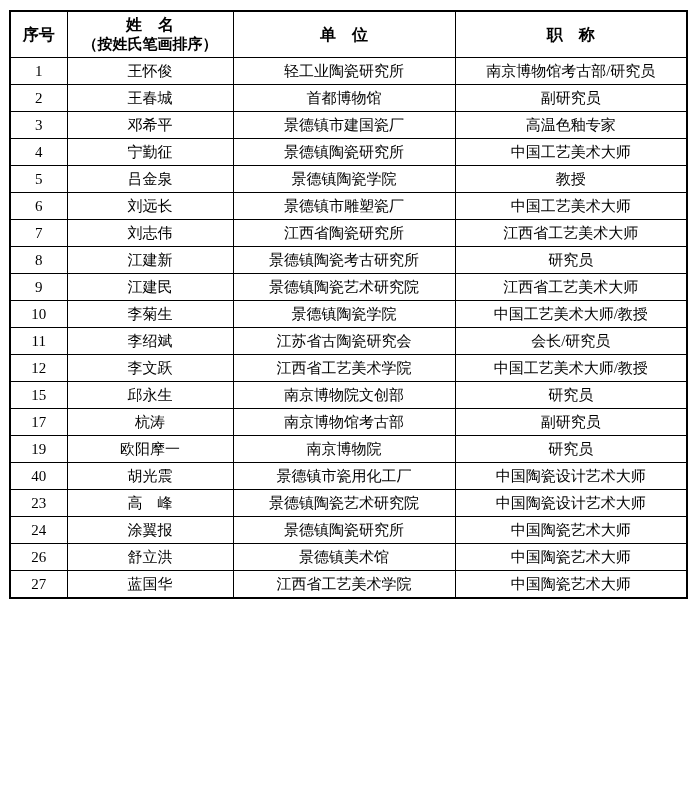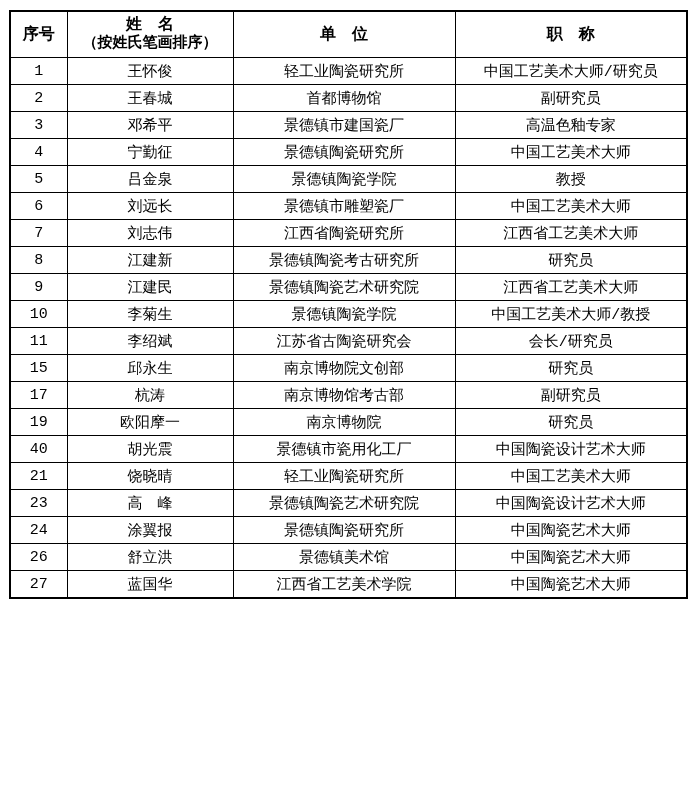--- a/index.html
+++ b/index.html
@@ -12,7 +12,7 @@
     width: 696px;
     height: 795px;
     background: #ffffff;
-    font-family: Liberation Mono, monospace;
+    font-family: Liberation Serif, serif;
     color: #000000;
   }
   table.experts {

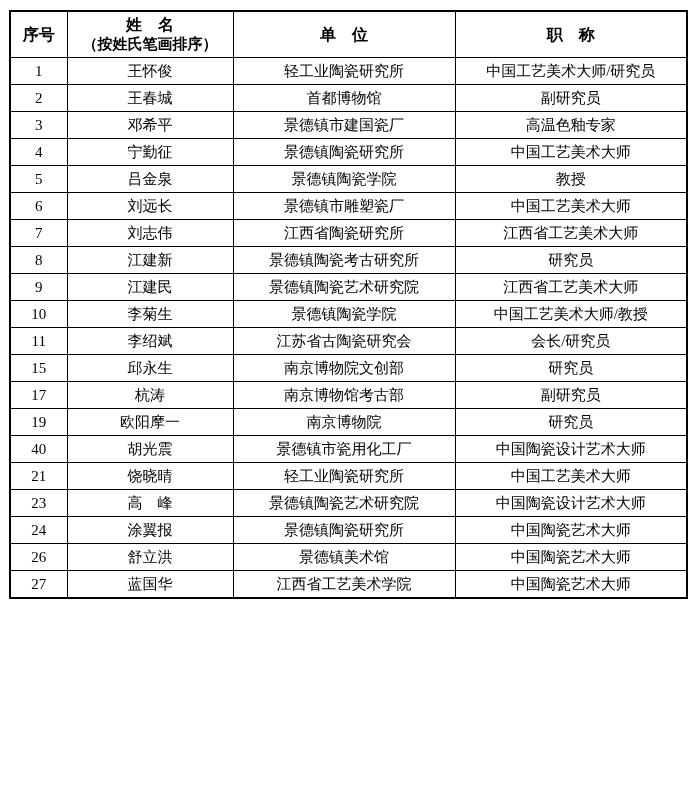--- a/index.html
+++ b/index.html
@@ -88,7 +88,7 @@
           <td class="no-cell">1</td>
           <td class="">王怀俊</td>
           <td class="">轻工业陶瓷研究所</td>
-          <td class="">中国工艺美术大师/研究员</td>
+          <td class="">南京博物馆考古部/研究员</td>
         </tr>
         <tr>
           <td class="no-cell">2</td>

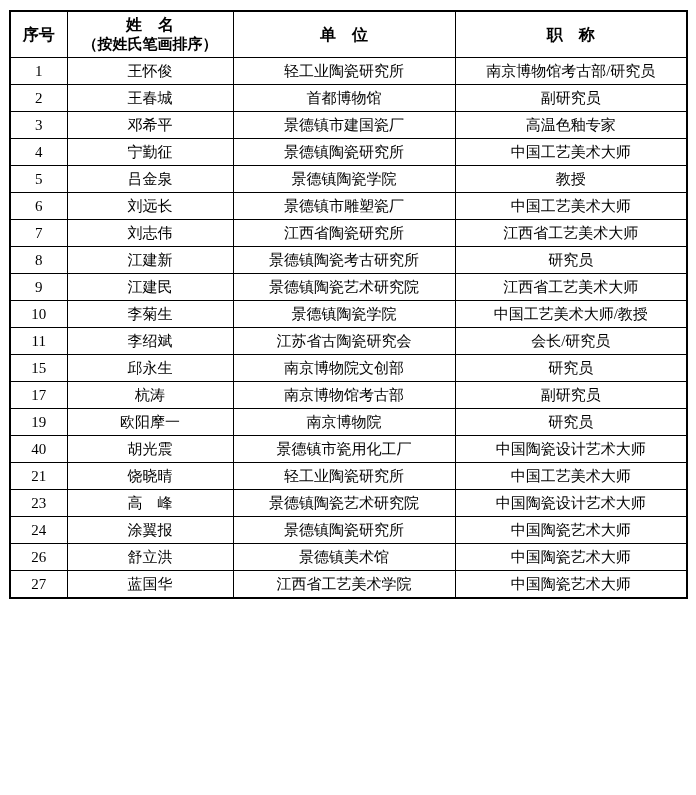--- a/index.html
+++ b/index.html
@@ -151,6 +151,12 @@
           <td class="">会长/研究员</td>
         </tr>
         <tr>
+          <td class="no-cell">12</td>
+          <td class="">李文跃</td>
+          <td class="">江西省工艺美术学院</td>
+          <td class="">中国工艺美术大师/教授</td>
+        </tr>
+        <tr>
           <td class="no-cell">15</td>
           <td class="">邱永生</td>
           <td class="">南京博物院文创部</td>

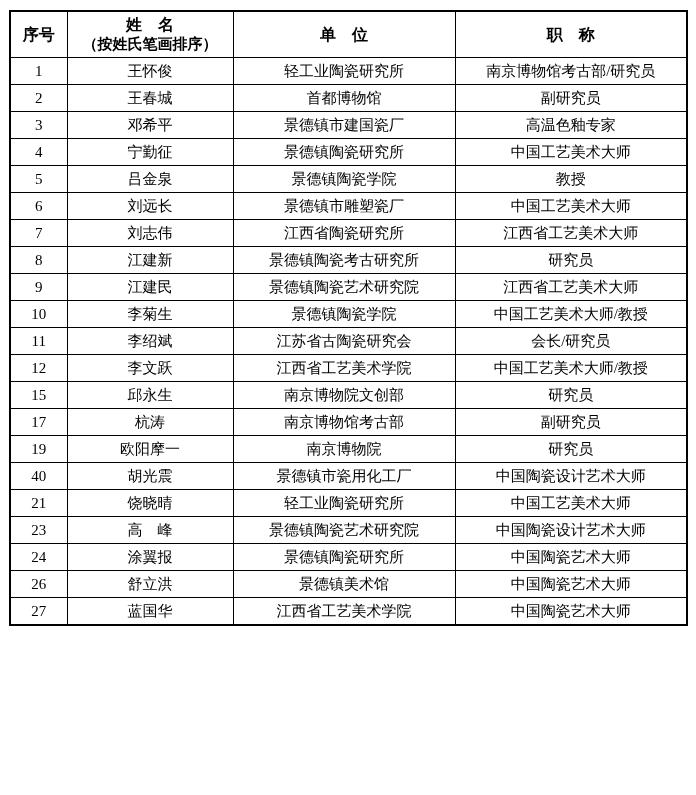--- a/index.html
+++ b/index.html
@@ -181,12 +181,6 @@
           <td class="">中国陶瓷设计艺术大师</td>
         </tr>
         <tr>
-          <td class="no-cell">21</td>
-          <td class="">饶晓晴</td>
-          <td class="">轻工业陶瓷研究所</td>
-          <td class="">中国工艺美术大师</td>
-        </tr>
-        <tr>
           <td class="no-cell">23</td>
           <td class="">高　峰</td>
           <td class="">景德镇陶瓷艺术研究院</td>

